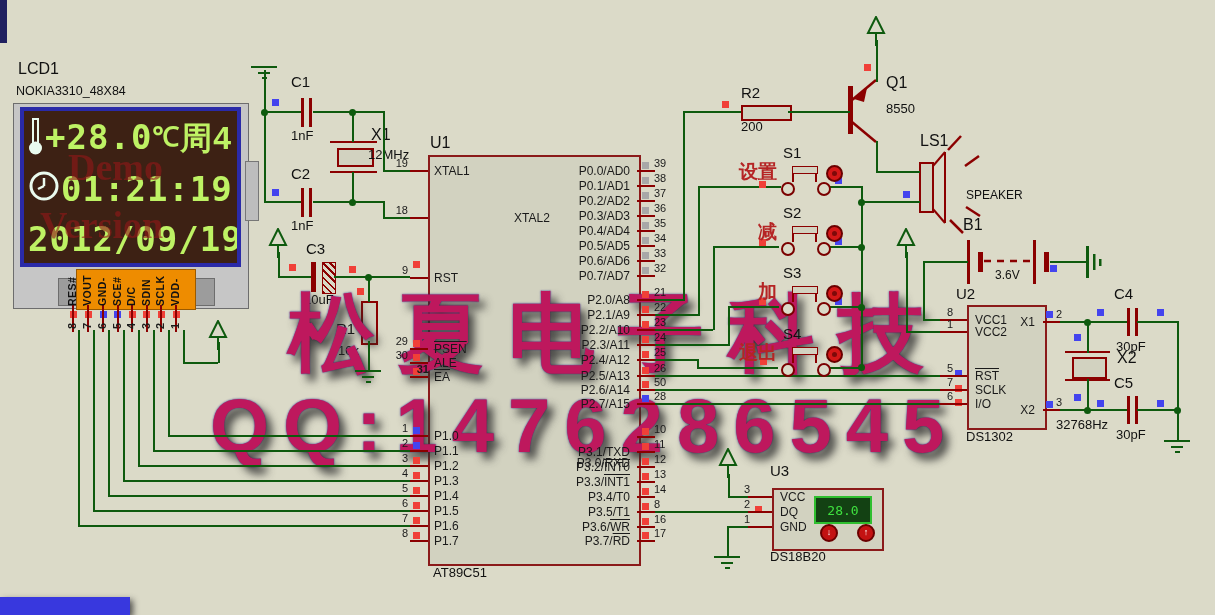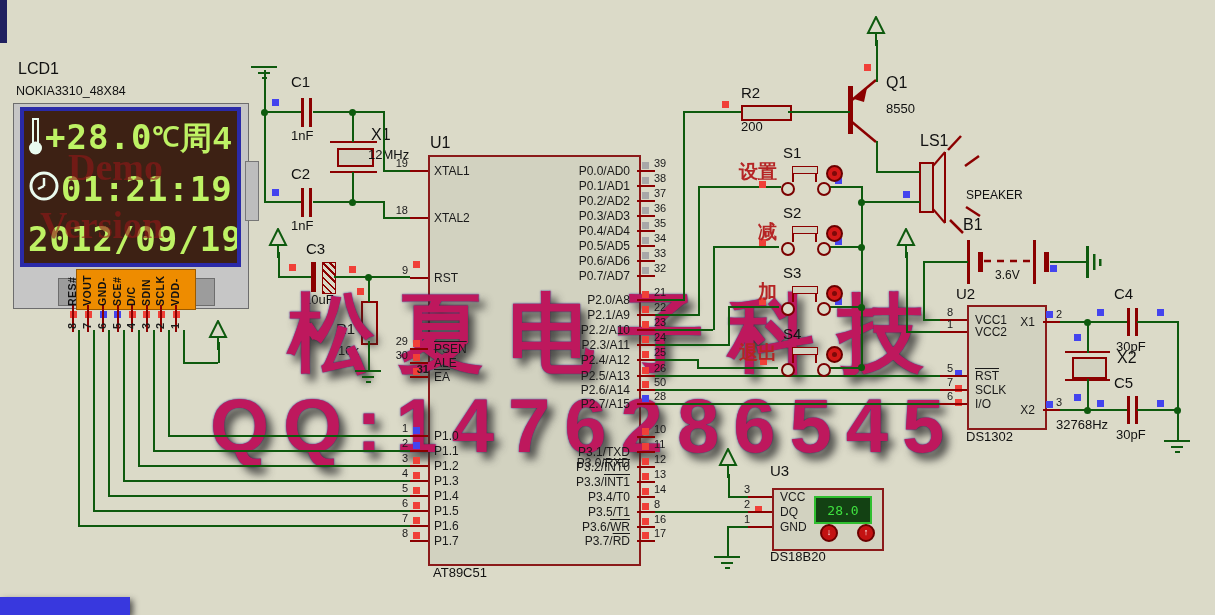--- a/index.html
+++ b/index.html
@@ -387,7 +387,7 @@
     <div class="pinlbl" style="left: 434px; top: 164px; width: 196px; text-align: left;"><span>XTAL1</span></div>
     <div class="stub" style="left: 410px; top: 217px; width: 18px; height: 2px;"></div>
     <div class="pinnum" style="left: 378px; top: 204px; width: 30px; text-align: right;">18</div>
-    <div class="pinlbl" style="left: 434px; top: 211px; width: 196px; text-align: left;"><span>XTAL2</span></div>
+    <div class="pinlbl" style="left: 434px; top: 211px; width: 196px; text-align: center;"><span>XTAL2</span></div>
     <div class="stub" style="left: 410px; top: 277px; width: 18px; height: 2px;"></div>
     <div class="pinnum" style="left: 378px; top: 264px; width: 30px; text-align: right;">9</div>
     <div class="pinlbl" style="left: 434px; top: 271px; width: 196px; text-align: left;"><span>RST</span></div>

